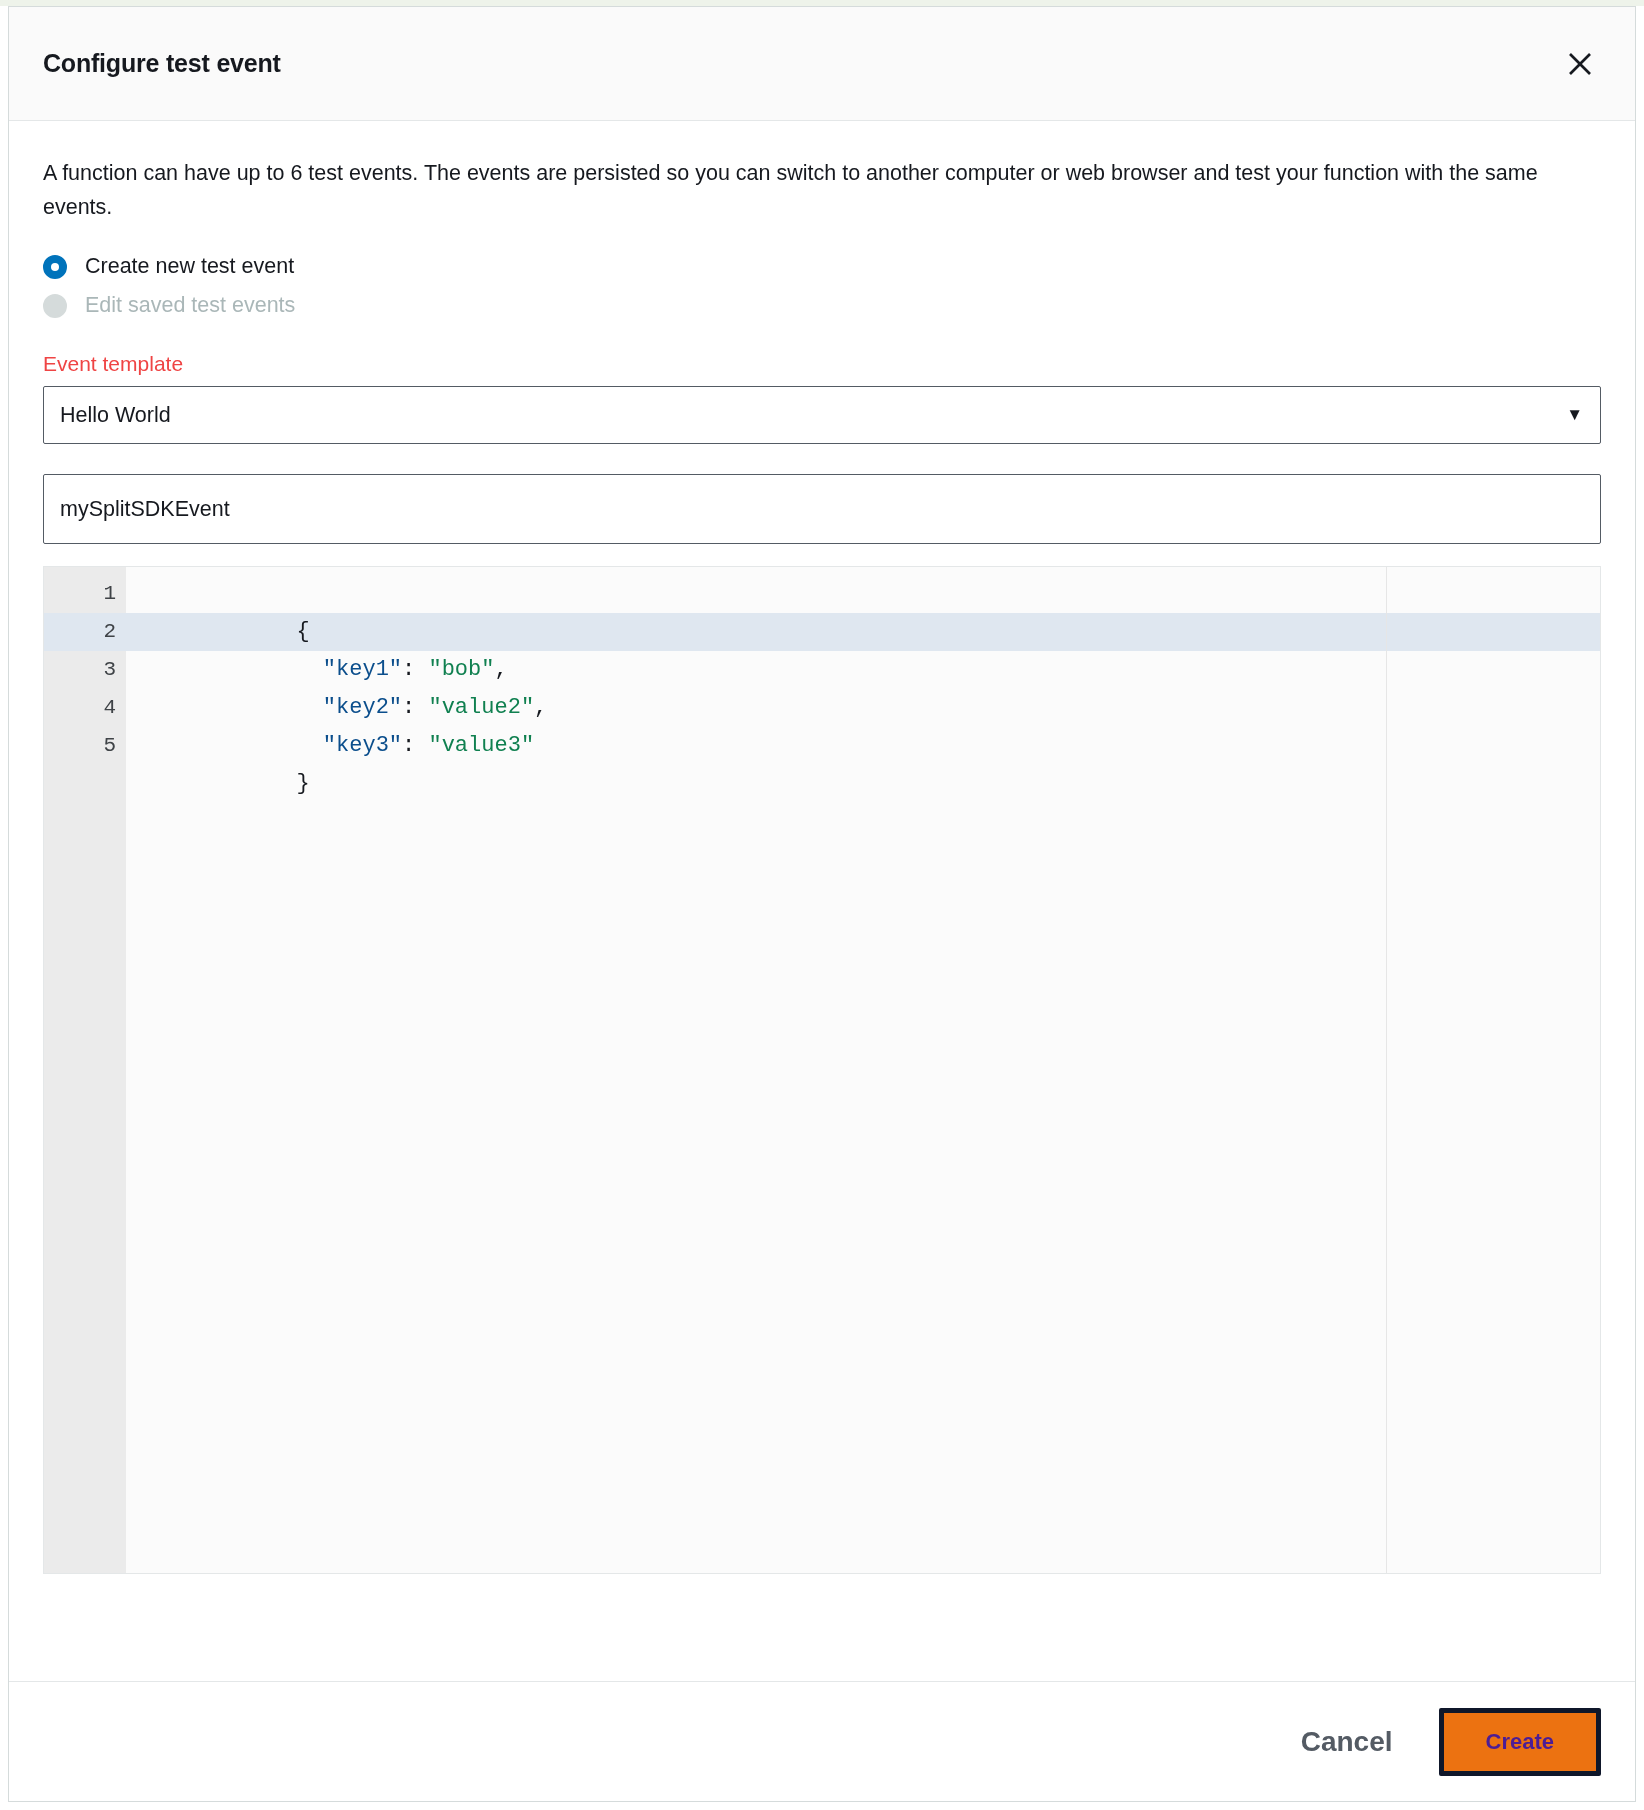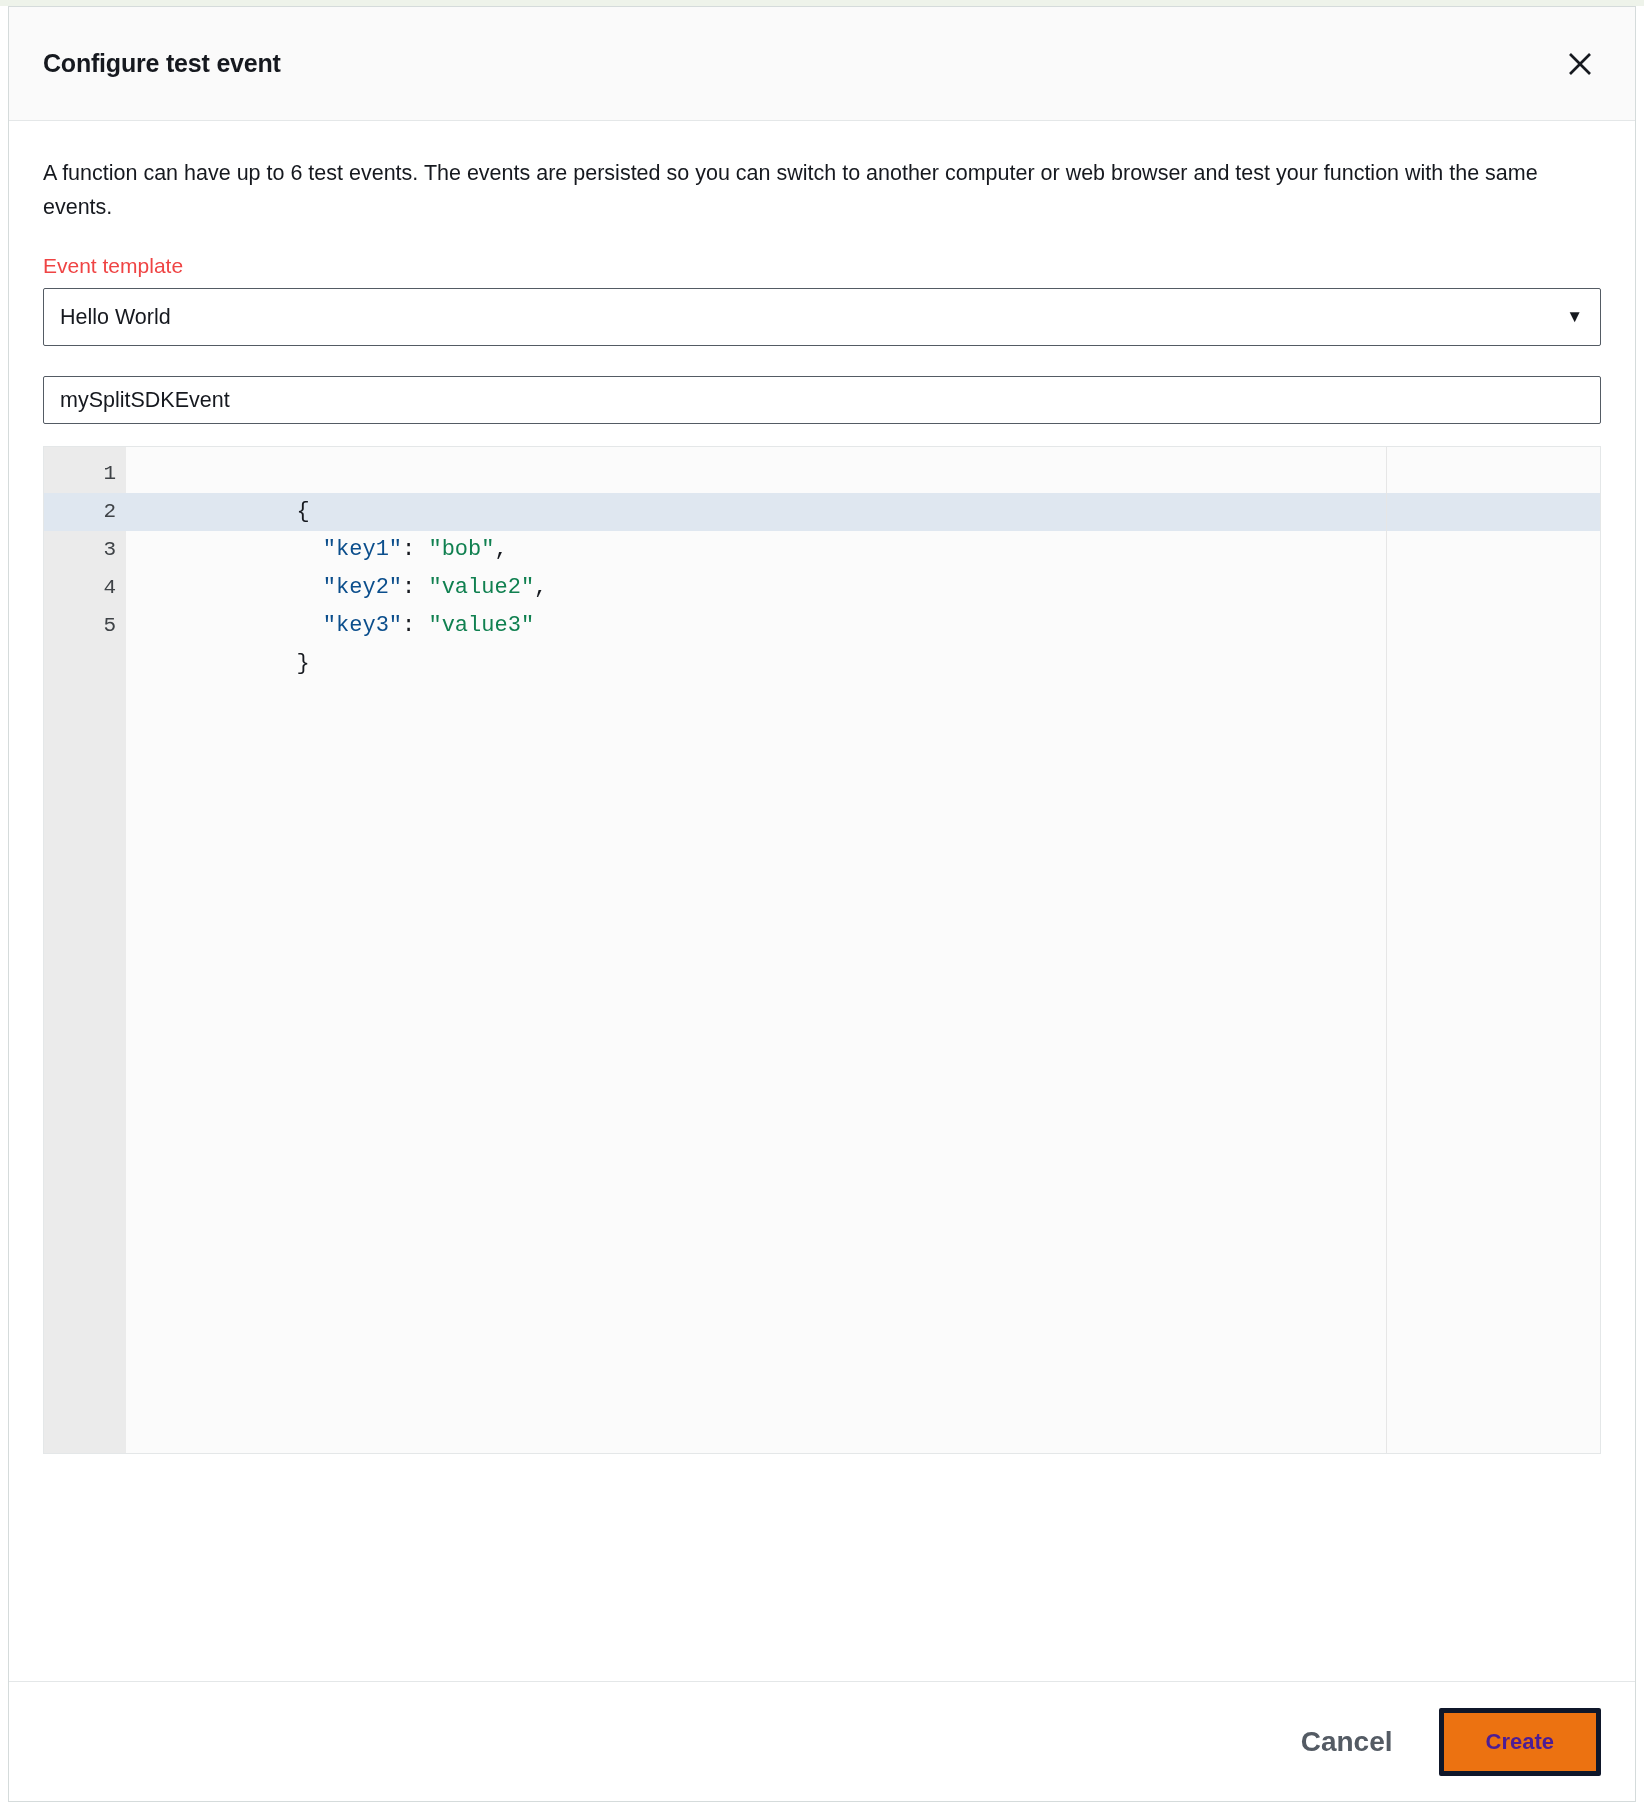--- a/index.html
+++ b/index.html
@@ -286,6 +286,18 @@
 
       <p class="intro">A function can have up to 6 test events. The events are persisted so you can switch to another computer or web browser and test your function with the same events.</p>
 
+      <div class="radio-group">
+        <div class="radio-row">
+          <span class="radio-outer checked">
+              <span class="dot"></span>
+            </span>
+          <span class="radio-label">Create new test event</span>
+        </div>
+        <div class="radio-row disabled">
+          <span class="radio-outer disabled"></span>
+          <span class="radio-label disabled">Edit saved test events</span>
+        </div>
+      </div>
 
       <div class="field-label">Event template</div>
       <div class="select-wrap">

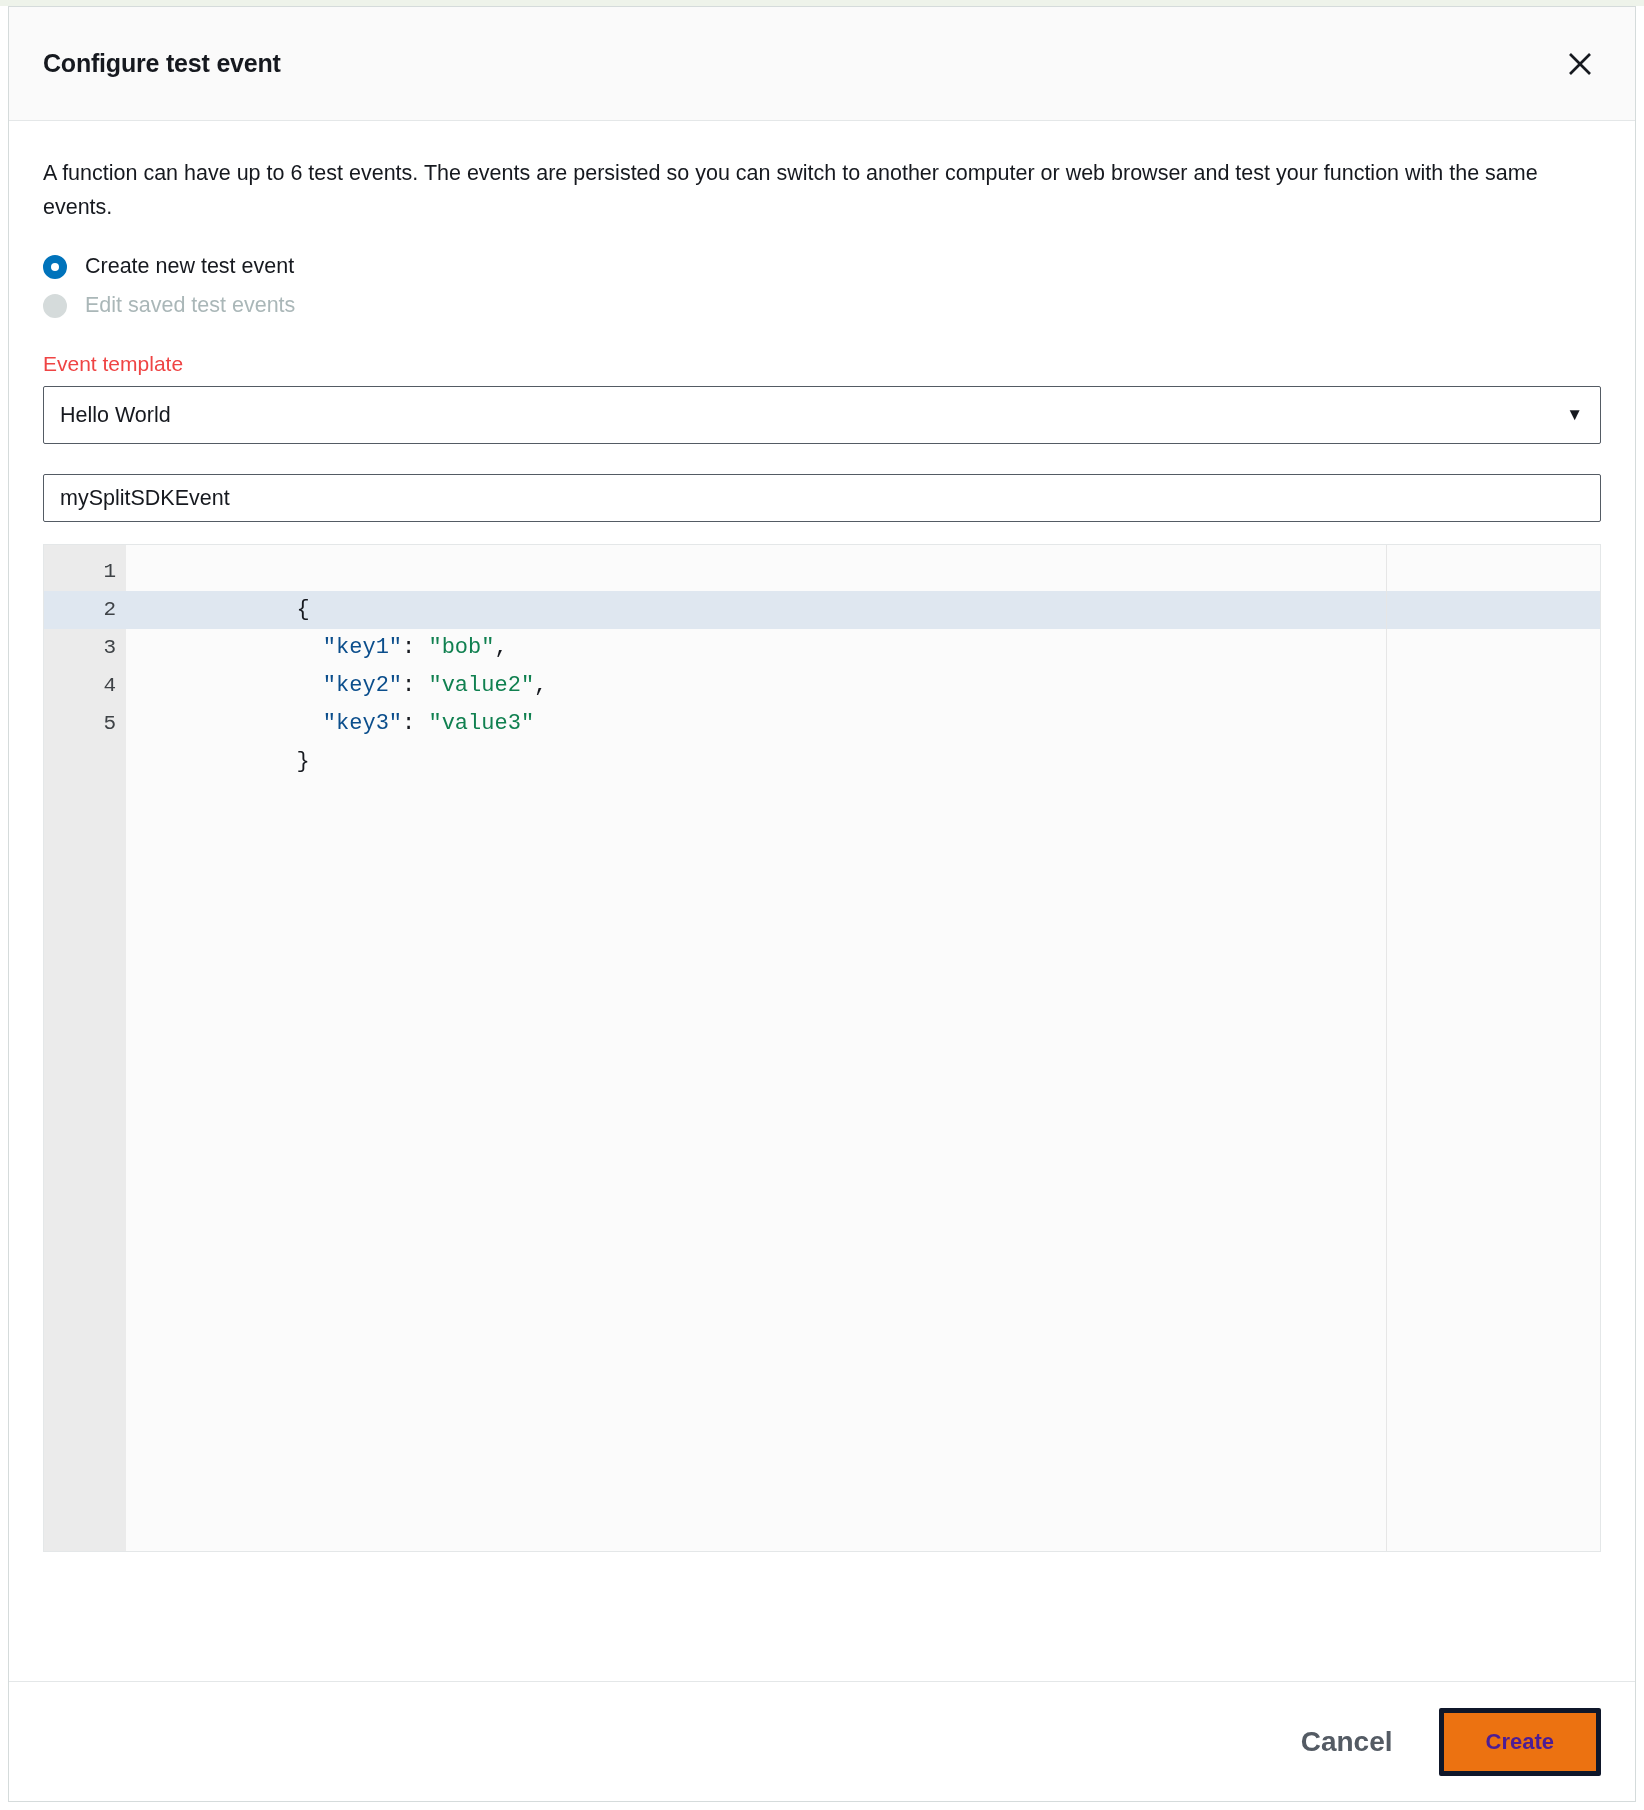--- a/index.html
+++ b/index.html
@@ -157,7 +157,7 @@
   }
   .text-input {
     width: 100%;
-    height: 48px;
+    height: 70px;
     font-size: 21.5px;
     color: #16191f;
     padding: 0 16px;

